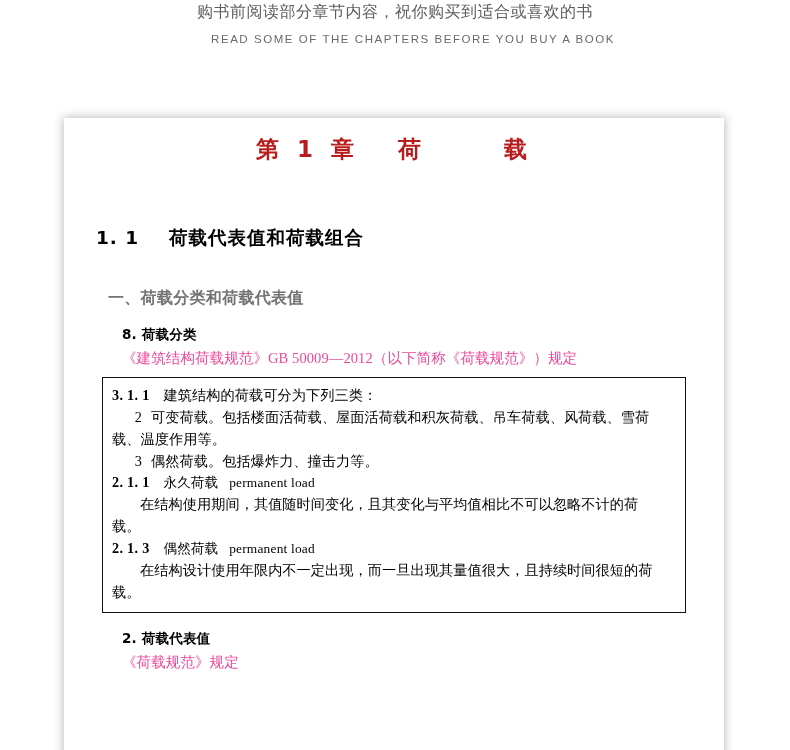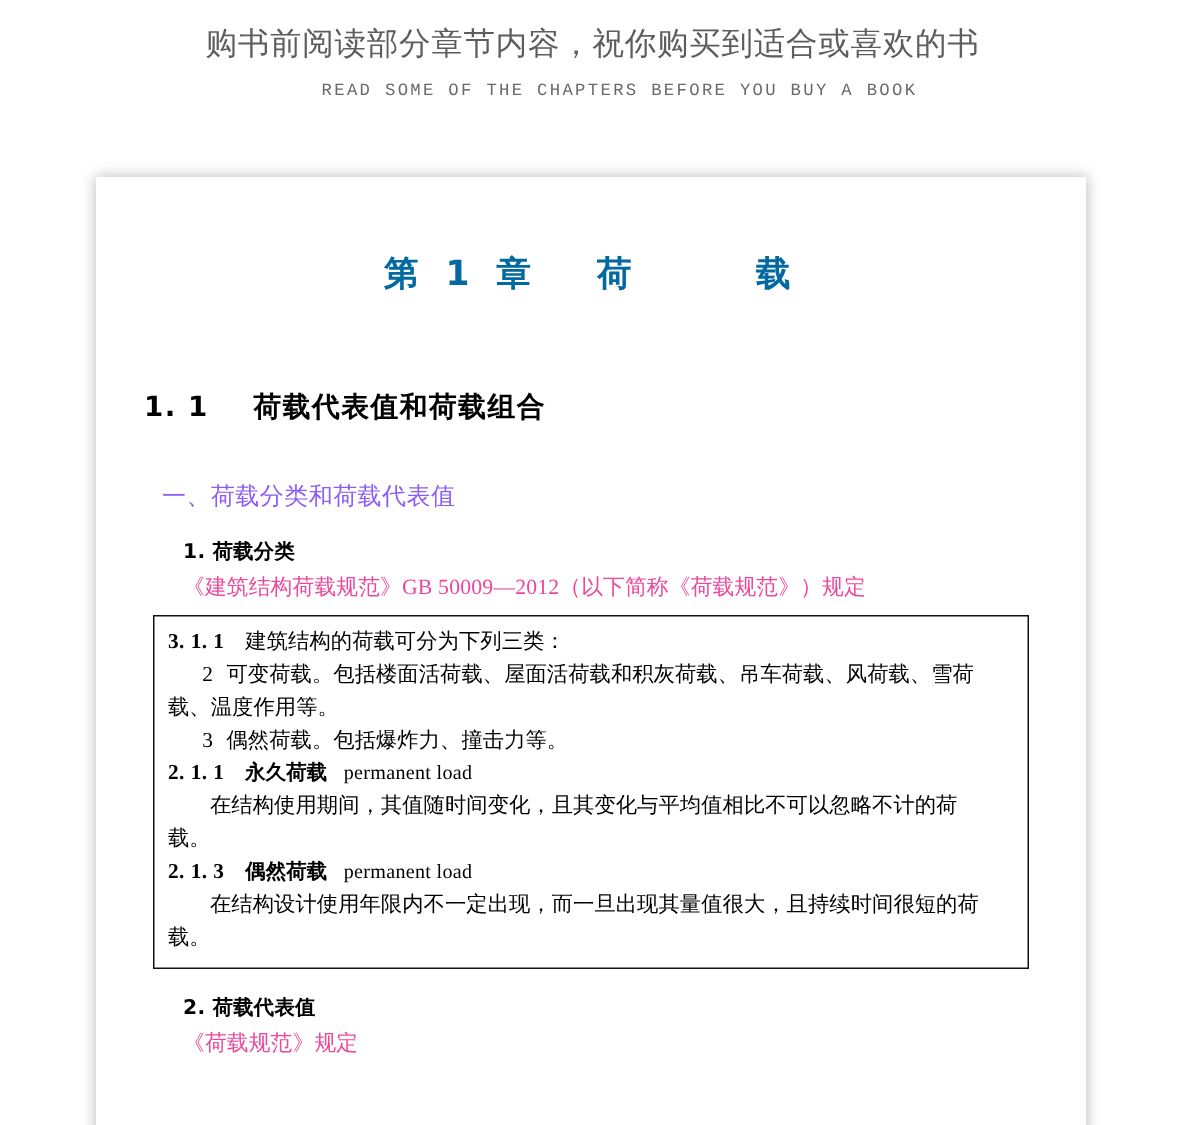--- a/index.html
+++ b/index.html
@@ -24,9 +24,9 @@
     text-align: center;
   }
   .promo-cn {
-    margin-top: 17px;
-    font-family: "DejaVu Sans", "Liberation Sans", sans-serif;
-    font-size: 21px;
+    margin-top: 2px;
+    font-family: "DejaVu Sans", "Liberation Sans", sans-serif;
+    font-size: 16px;
     font-weight: 400;
     color: #5d5d5d;
     letter-spacing: 0.5px;

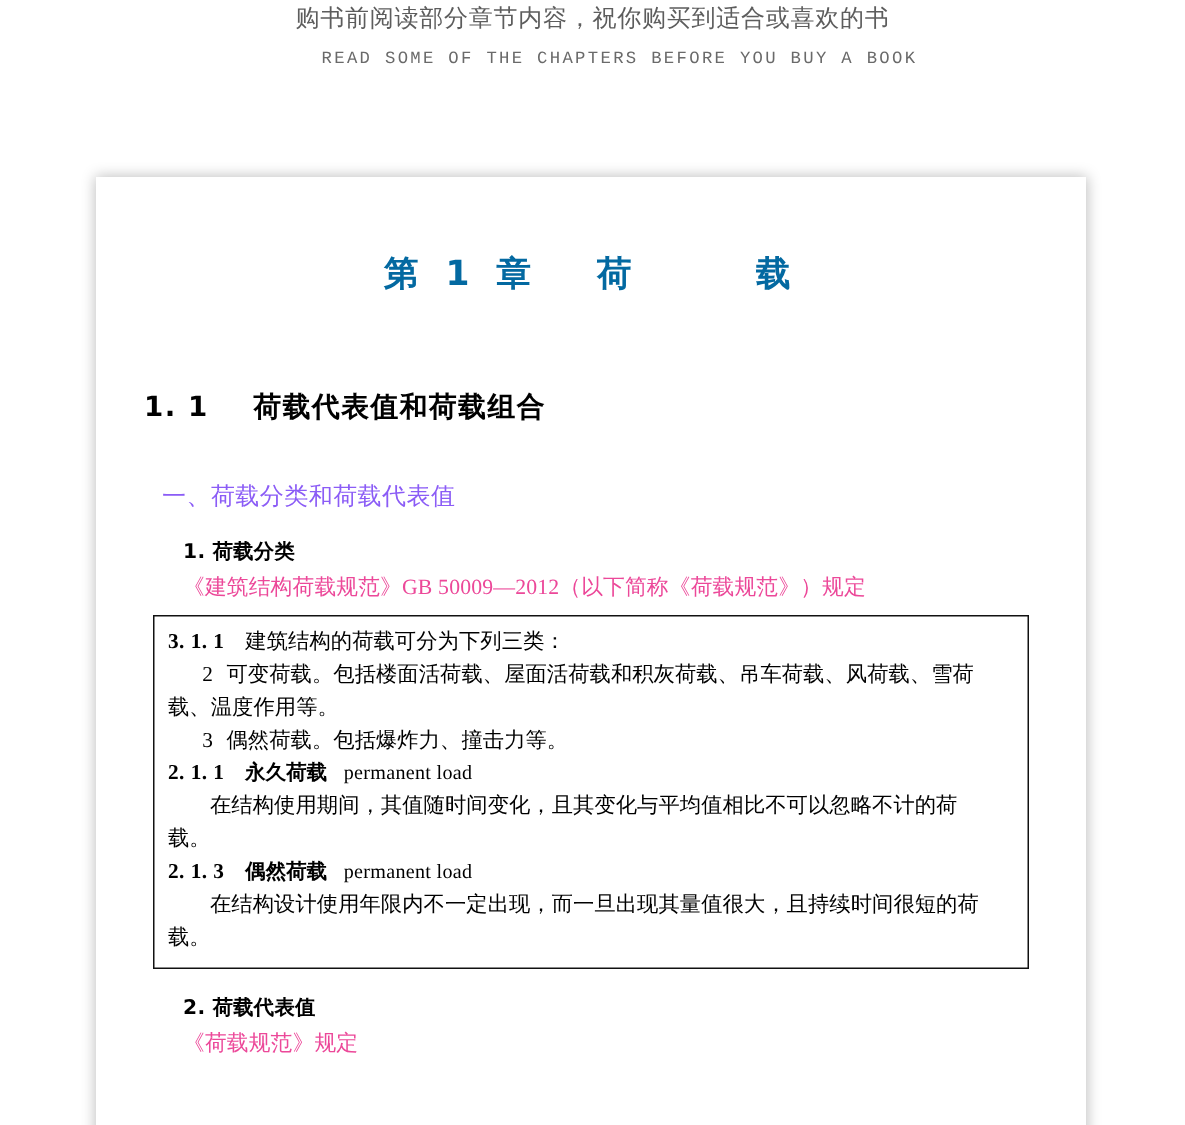--- a/index.html
+++ b/index.html
@@ -35,7 +35,7 @@
   }
   .promo-en {
     margin-top: 12px;
-    font-family: Liberation Mono, monospace;
+    font-family: Liberation Sans, sans-serif;
     font-size: 11.5px;
     font-weight: 400;
     color: #6a6a6a;

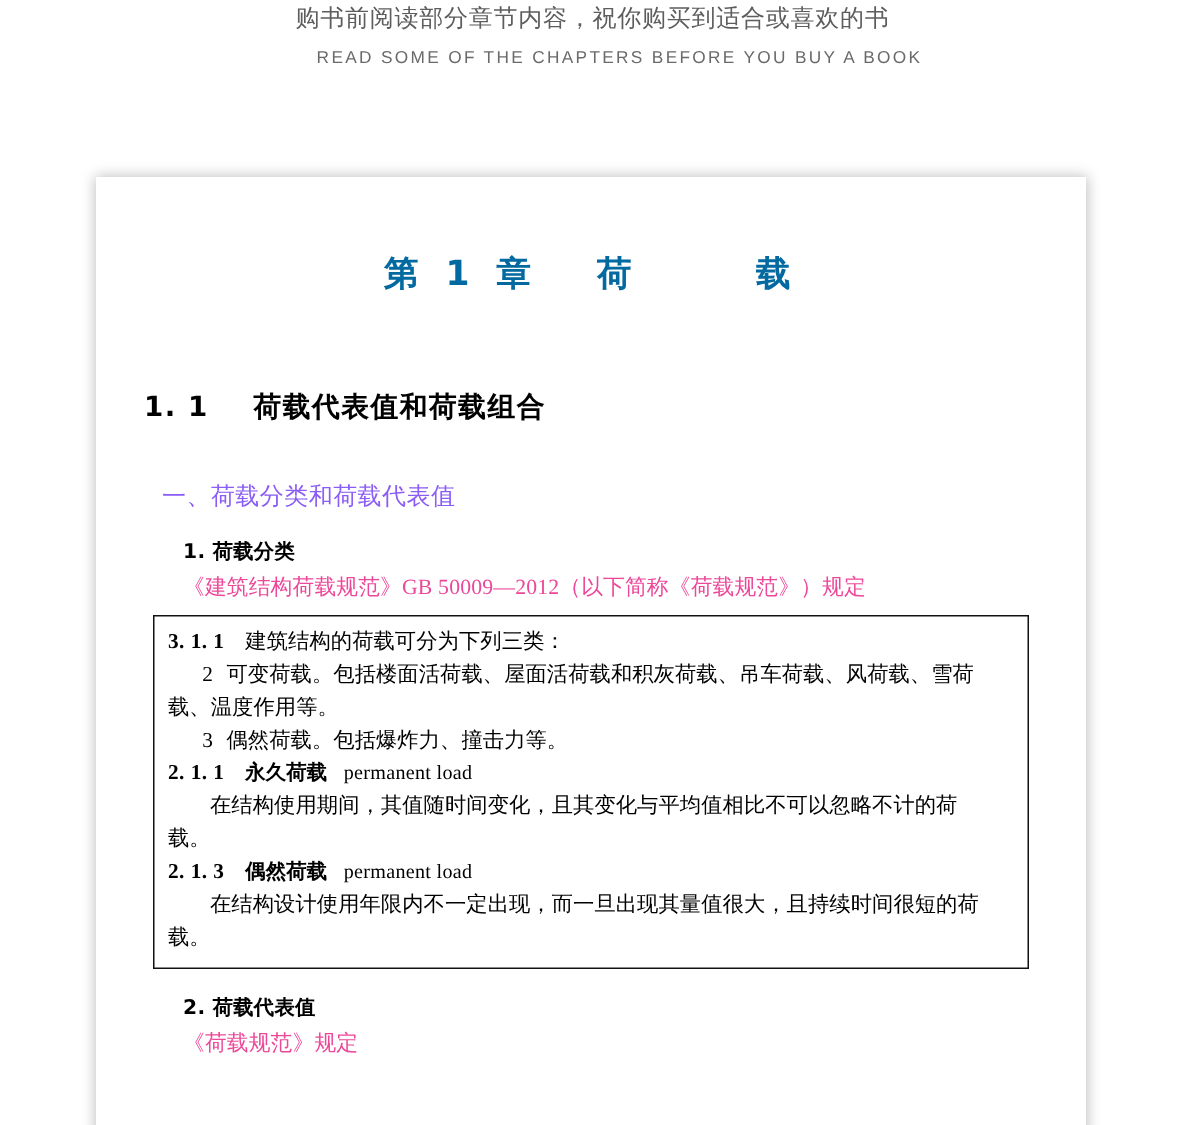--- a/index.html
+++ b/index.html
@@ -63,12 +63,12 @@
   
   .chapter-title {
     margin: 0;
-    padding-top: 49px;
+    padding-top: 16px;
     text-align: center;
     font-family: "DejaVu Sans", "Liberation Sans", sans-serif;
     font-size: 23px;
     font-weight: 700;
-    color: #0369a1;
+    color: #b91c1c;
     letter-spacing: 5px;
     white-space: pre;
   }

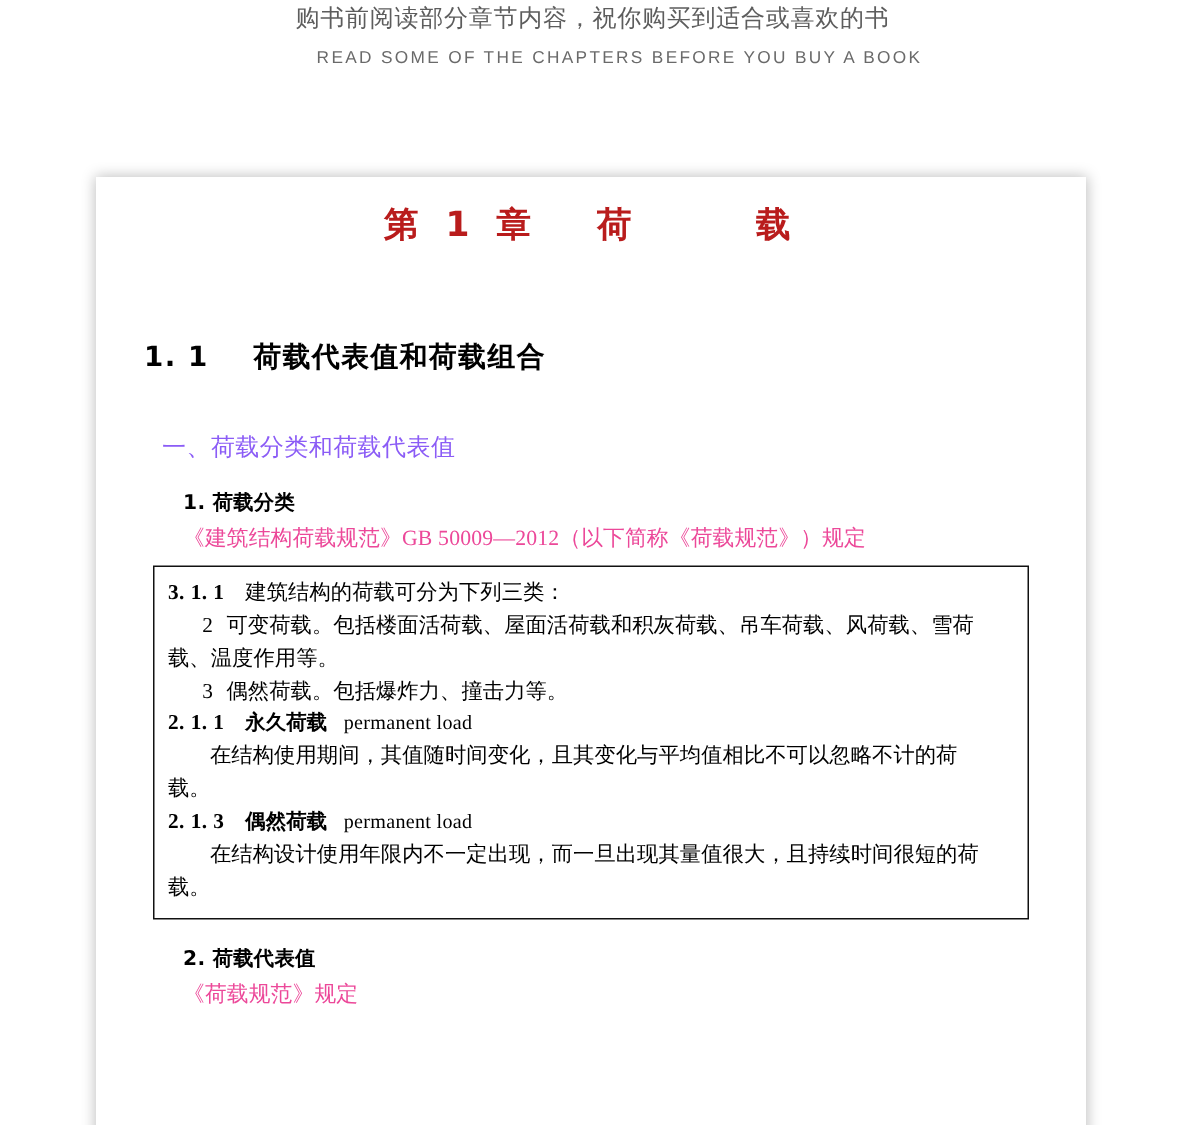--- a/index.html
+++ b/index.html
@@ -89,8 +89,8 @@
     padding-left: 12px;
     font-family: "DejaVu Sans", "Liberation Sans", sans-serif;
     font-size: 16px;
-    font-weight: 400;
-    color: #8b5cf6;
+    font-weight: 700;
+    color: #737373;
     letter-spacing: 0.3px;
   }
   .item-title {

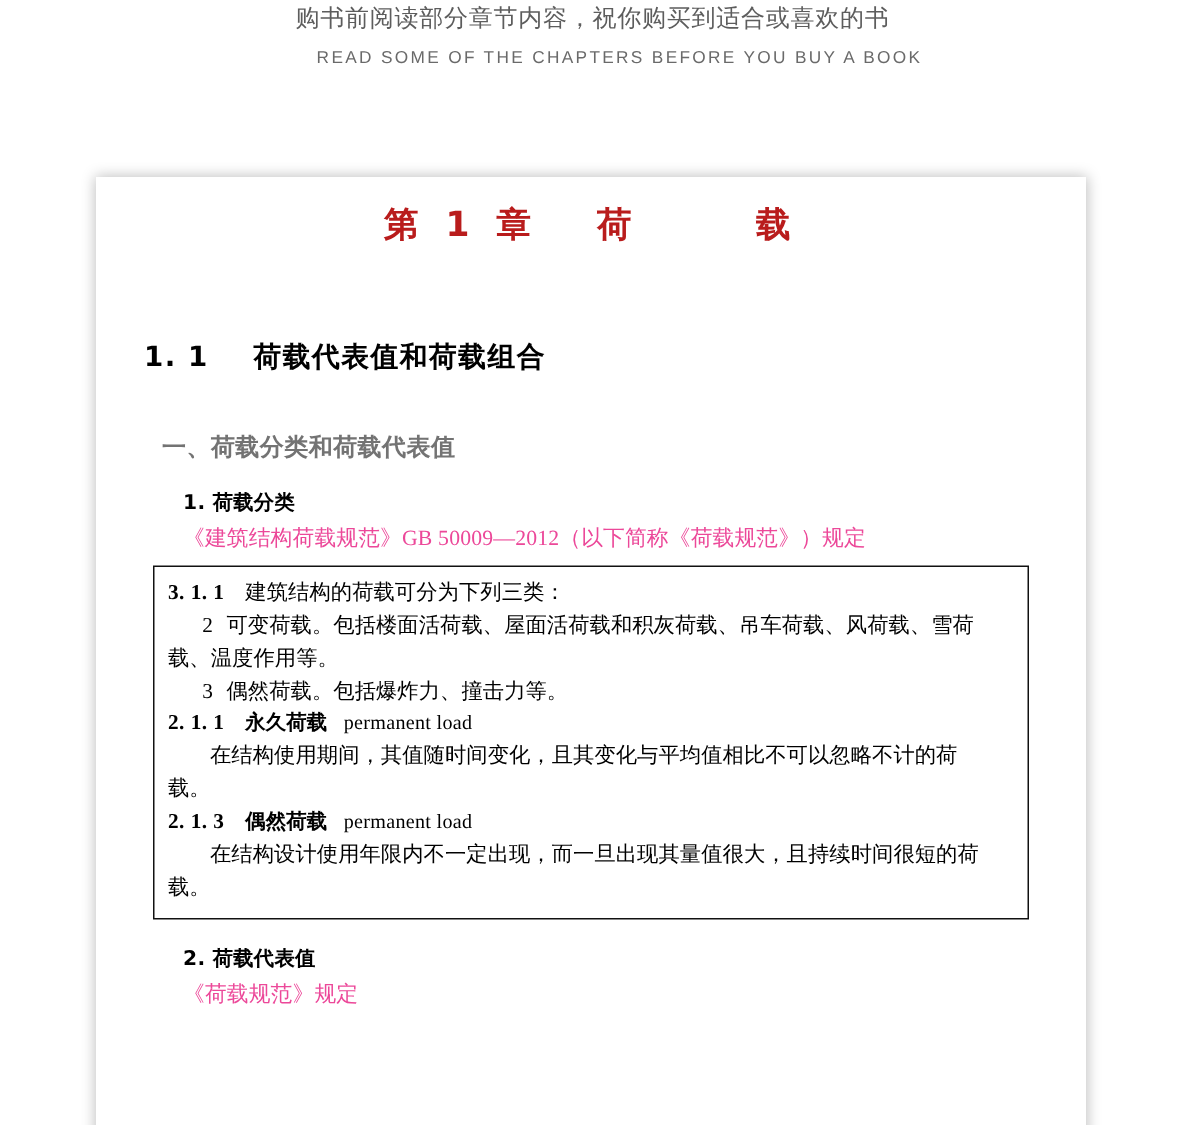--- a/index.html
+++ b/index.html
@@ -176,7 +176,7 @@
 
     <h3 class="subsection-title">一、荷载分类和荷载代表值</h3>
 
-    <h4 class="item-title">1. 荷载分类</h4>
+    <h4 class="item-title">8. 荷载分类</h4>
     <p class="lead-line">《建筑结构荷载规范》GB 50009—2012（以下简称《荷载规范》）规定</p>
 
     <div class="quote-box">

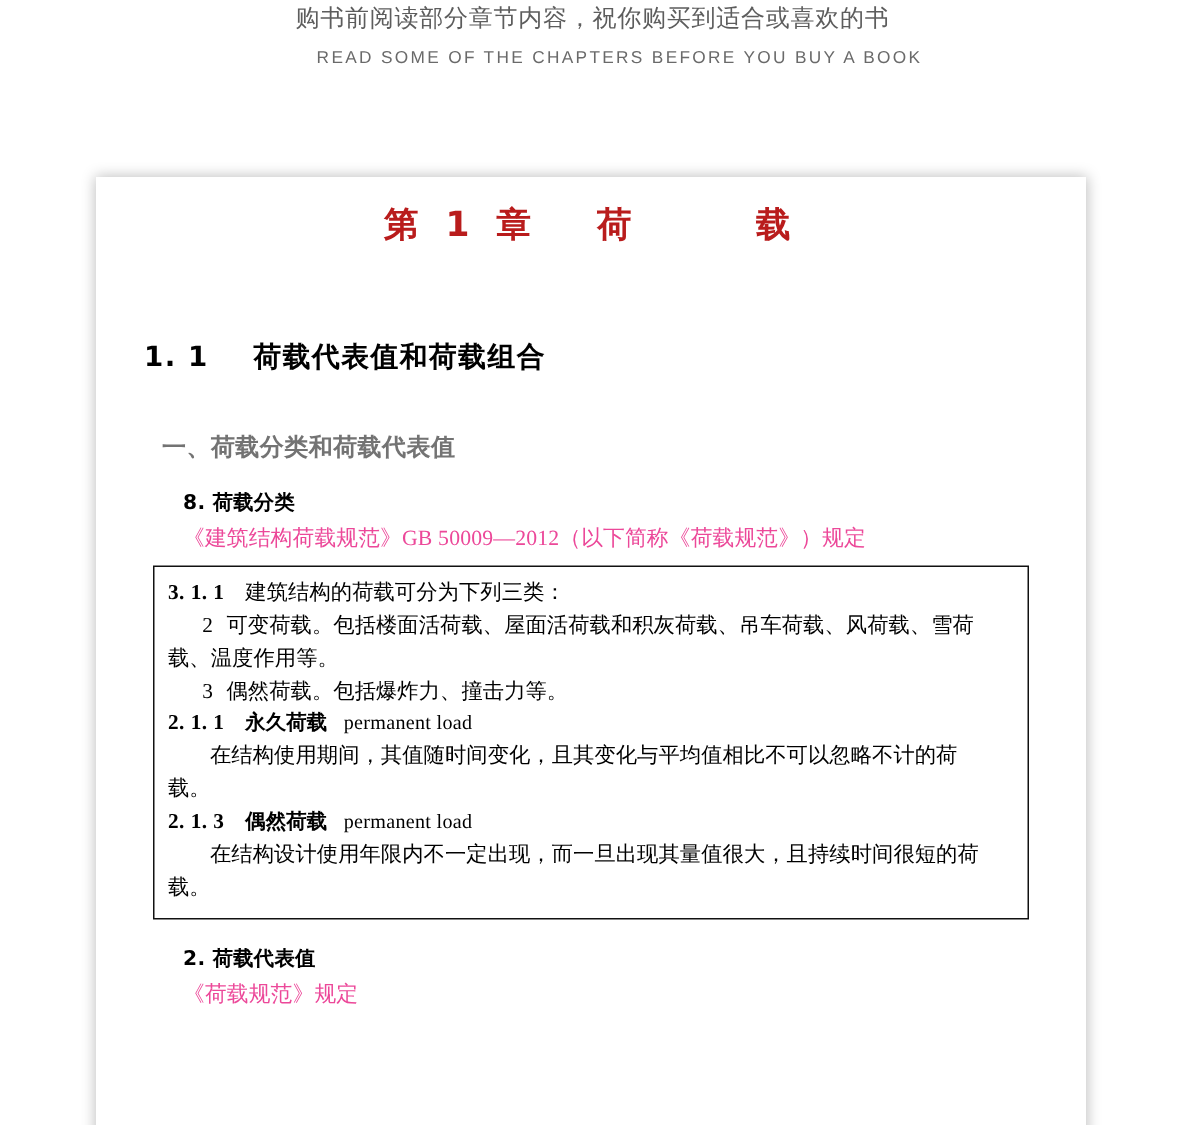--- a/index.html
+++ b/index.html
@@ -139,7 +139,7 @@
   .q-term {
     font-family: "DejaVu Sans", "Liberation Sans", sans-serif;
     font-size: 13.6px;
-    font-weight: 700;
+    font-weight: 400;
   }
   .q-en {
     font-family: "Liberation Serif", "DejaVu Serif", serif;

